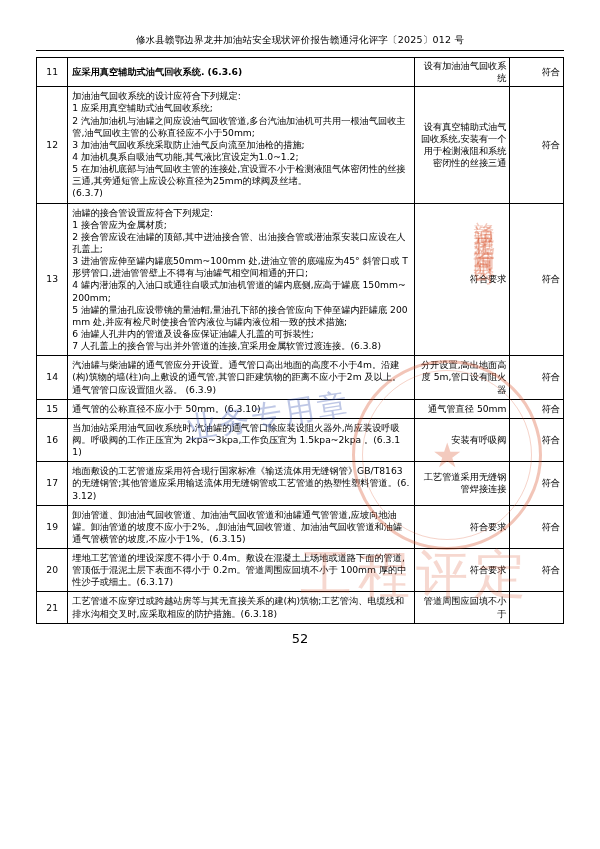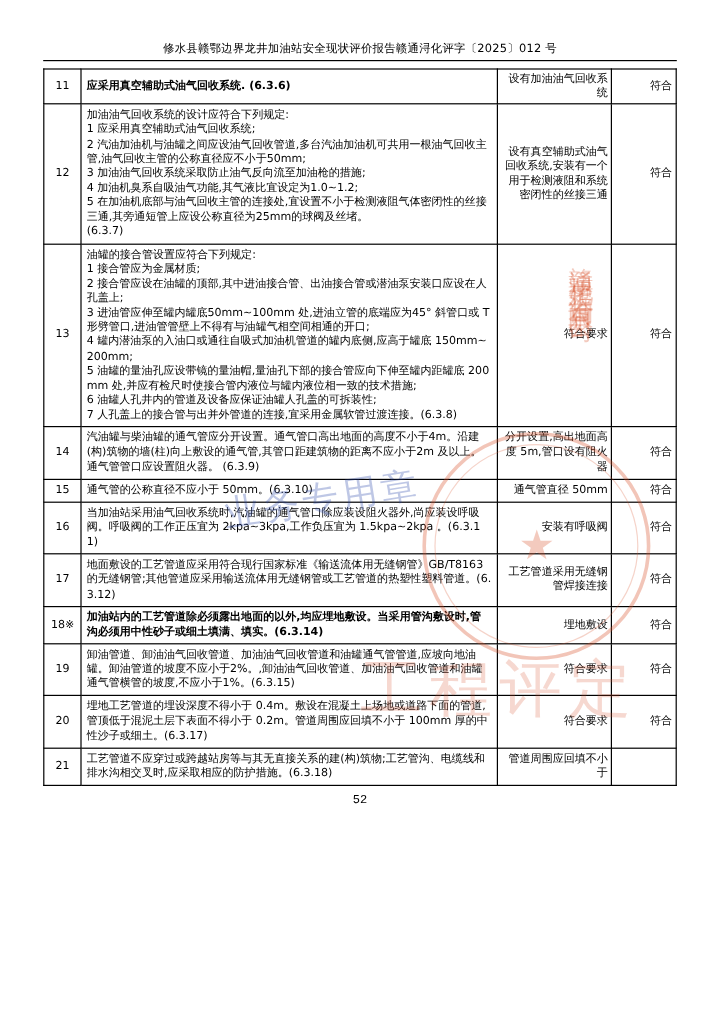--- a/index.html
+++ b/index.html
@@ -182,12 +182,6 @@
         <td class="res">符合</td>
       </tr>
       <tr>
-        <td class="no">18※</td>
-        <td class="req mid b">加油站内的工艺管道除必须露出地面的以外,均应埋地敷设。当采用管沟敷设时,管沟必须用中性砂子或细土填满、填实。(6.3.14)</td>
-        <td class="act">埋地敷设</td>
-        <td class="res">符合</td>
-      </tr>
-      <tr>
         <td class="no">19</td>
         <td class="req">卸油管道、卸油油气回收管道、加油油气回收管道和油罐通气管管道,应坡向地油罐。卸油管道的坡度不应小于2%。,卸油油气回收管道、加油油气回收管道和油罐通气管横管的坡度,不应小于1%。(6.3.15)</td>
         <td class="act">符合要求</td>

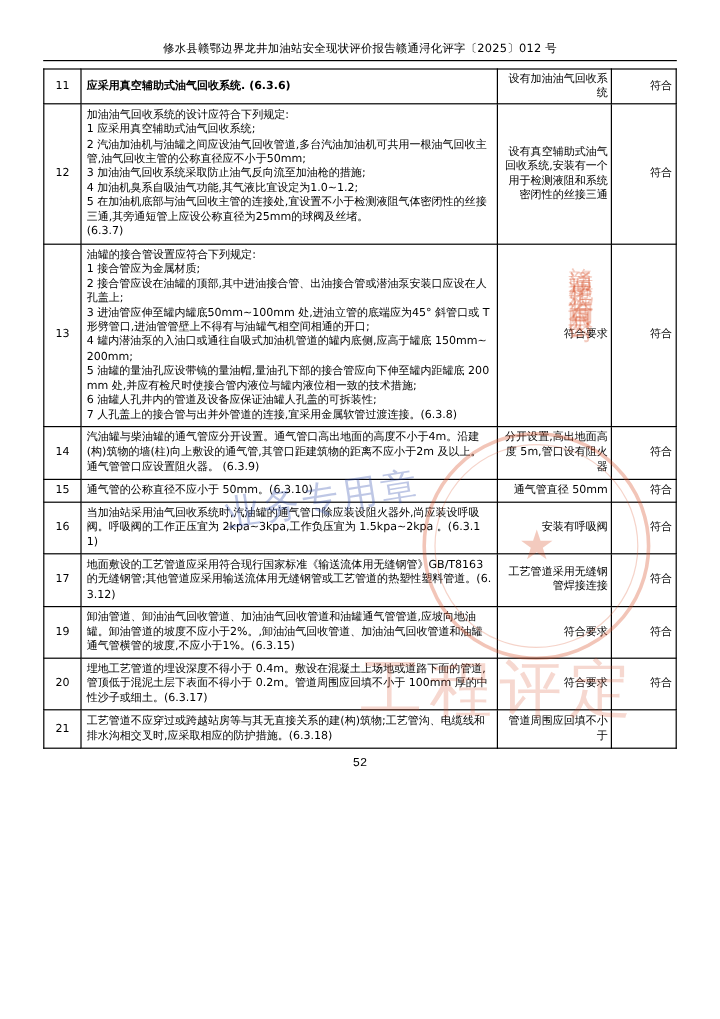--- a/index.html
+++ b/index.html
@@ -108,9 +108,9 @@
   .b{font-weight:bold;}
   .pg{
     text-align:center;
-    font-size:10px;
+    font-size:13px;
     margin-top:7px;
-    position:relative;z-index:2;font-family:Liberation Mono, monospace;
+    position:relative;z-index:2;
   }
 </style>
 </head>

